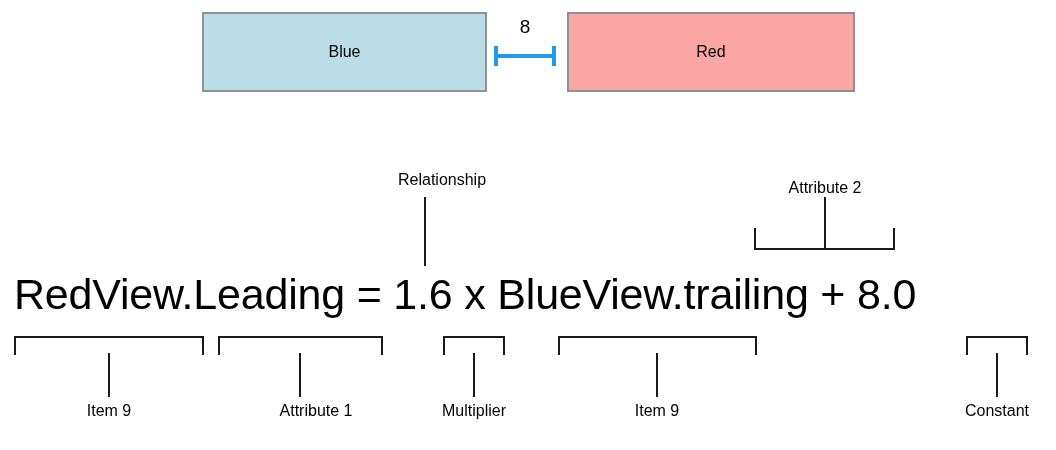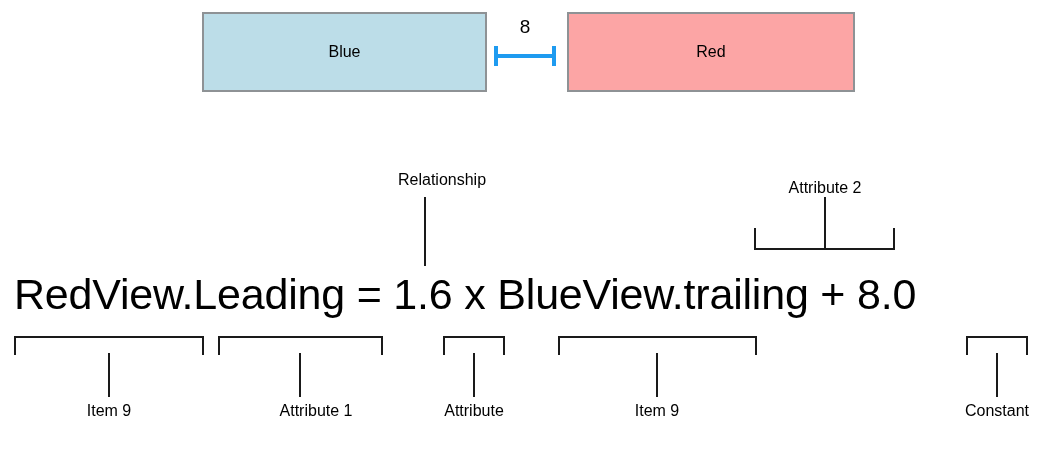--- a/index.html
+++ b/index.html
@@ -162,7 +162,7 @@
 
 <div class="bracket up" style="left:443px; top:336px; width:62px; height:19px;"></div>
 <div class="stem" style="left:473px; top:353px; height:44px;"></div>
-<div class="callout-label" style="left:404px; top:403px; width:140px;">Attribute</div>
+<div class="callout-label" style="left:404px; top:403px; width:140px;">Multiplier</div>
 
 <div class="bracket up" style="left:558px; top:336px; width:199px; height:19px;"></div>
 <div class="stem" style="left:656px; top:353px; height:44px;"></div>

